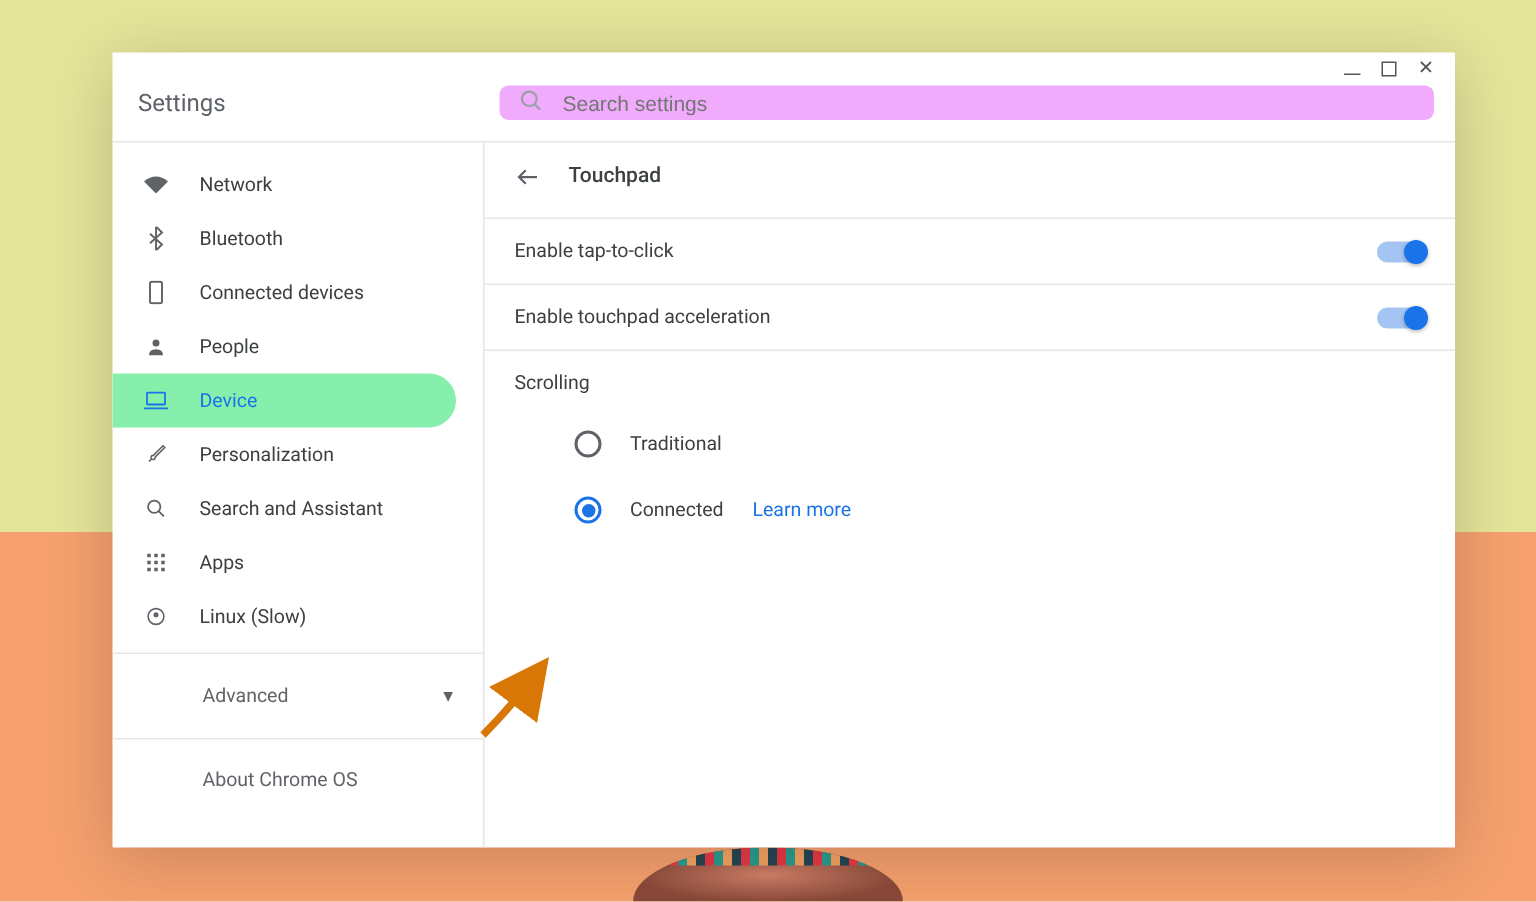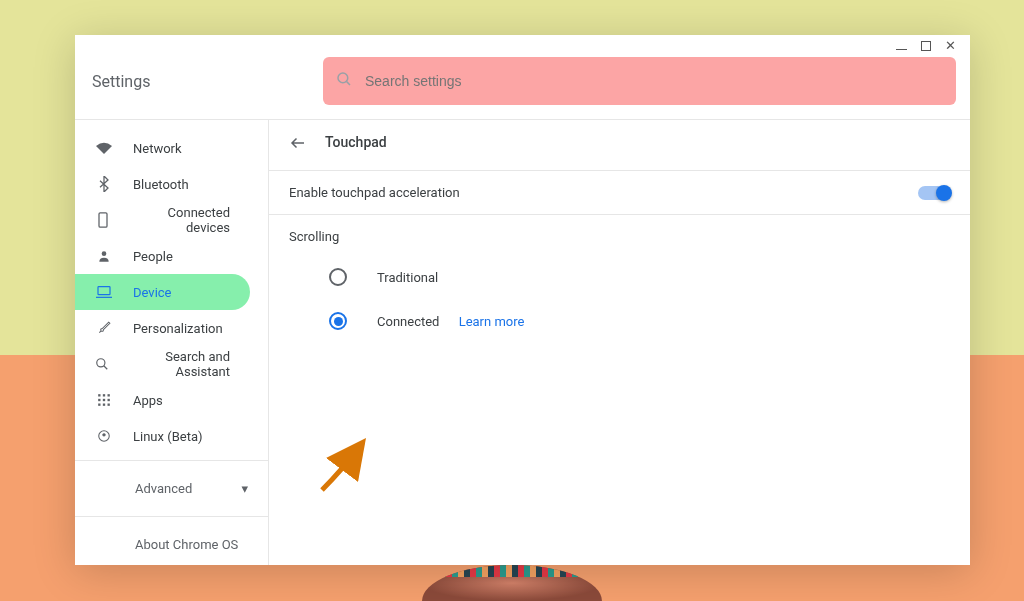--- a/index.html
+++ b/index.html
@@ -34,7 +34,7 @@
 .header {
   display: flex; align-items: center;
   padding: 10px 14px 14px 14px;
-  gap: 8px;
+  gap: 18px;
   border-bottom: 1px solid #e6e6e6;
 }
 .app-title {

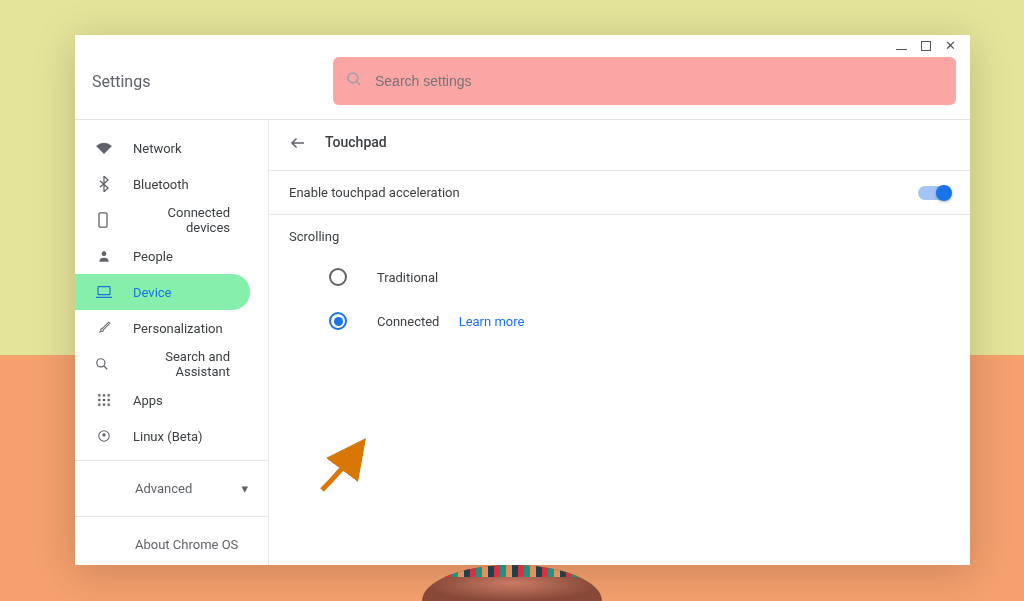--- a/index.html
+++ b/index.html
@@ -44,9 +44,9 @@
 }
 .search-wrap {
   flex: 1;
-  background: #fca5a5;
+  background: #f0abfc;
   border-radius: 6px;
-  height: 48px;
+  height: 23px;
   display: flex; align-items: center;
   padding: 0 12px;
   gap: 12px;

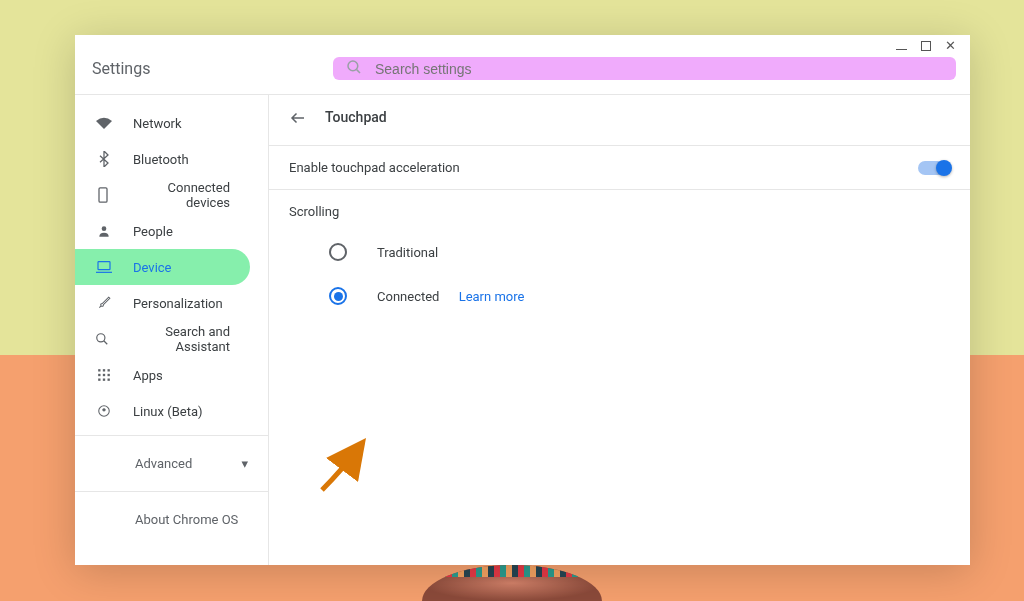--- a/index.html
+++ b/index.html
@@ -58,10 +58,9 @@
 }
 .body { flex: 1; display: flex; overflow: hidden; }
 .sidebar {
-  width: 194px;
+  width: 248px;
   border-right: 1px solid #e6e6e6;
   padding: 10px 0;
-  text-align: right;
 }
 .nav-item {
   display: flex; align-items: center;

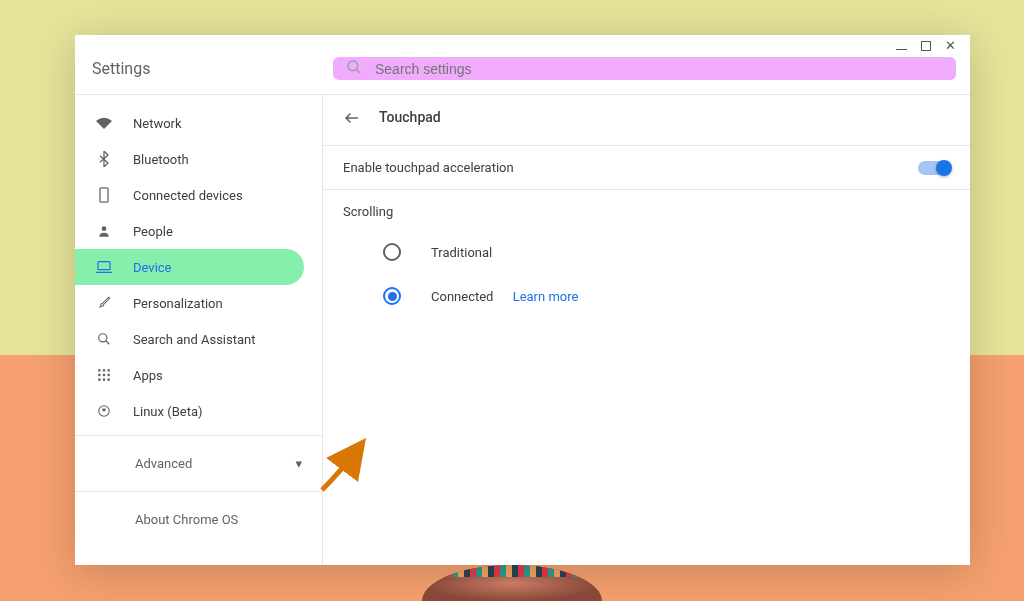--- a/index.html
+++ b/index.html
@@ -290,6 +290,10 @@
 
       <div class="settings-list">
         <div class="setting-row">
+          <span>Enable tap-to-click</span>
+          <div class="toggle on"></div>
+        </div>
+        <div class="setting-row">
           <span>Enable touchpad acceleration</span>
           <div class="toggle on"></div>
         </div>

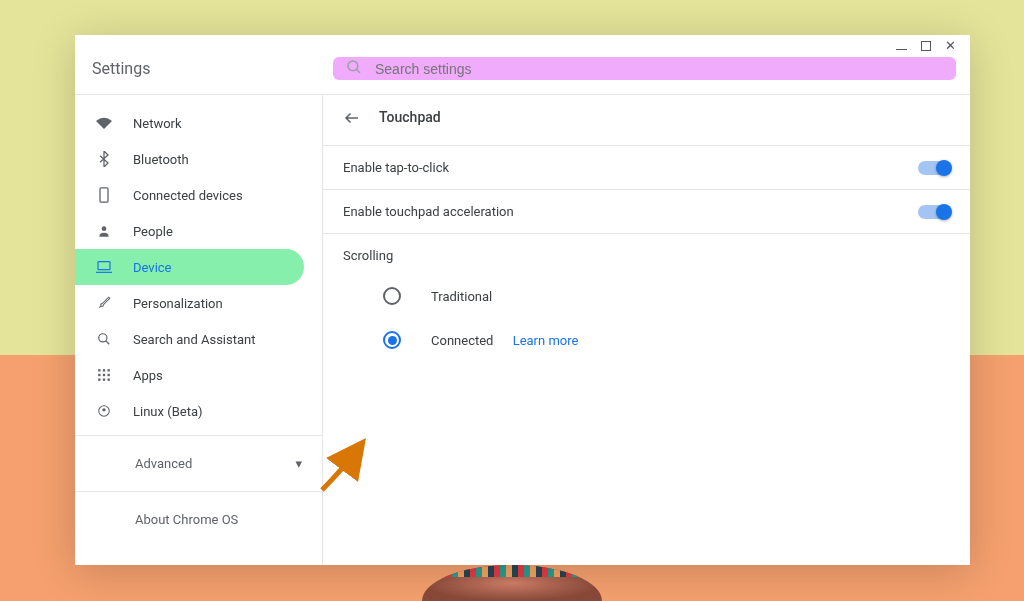--- a/index.html
+++ b/index.html
@@ -120,7 +120,7 @@
 .scroll-section { padding: 14px 20px; }
 .scroll-title { font-size: 13px; color: #3c4043; margin-bottom: 16px; }
 .radio-row {
-  display: flex; align-items: center; gap: 30px;
+  display: flex; align-items: center; gap: 19px;
   padding: 8px 12px 18px 40px;
   font-size: 13px; color: #3c4043;
 }

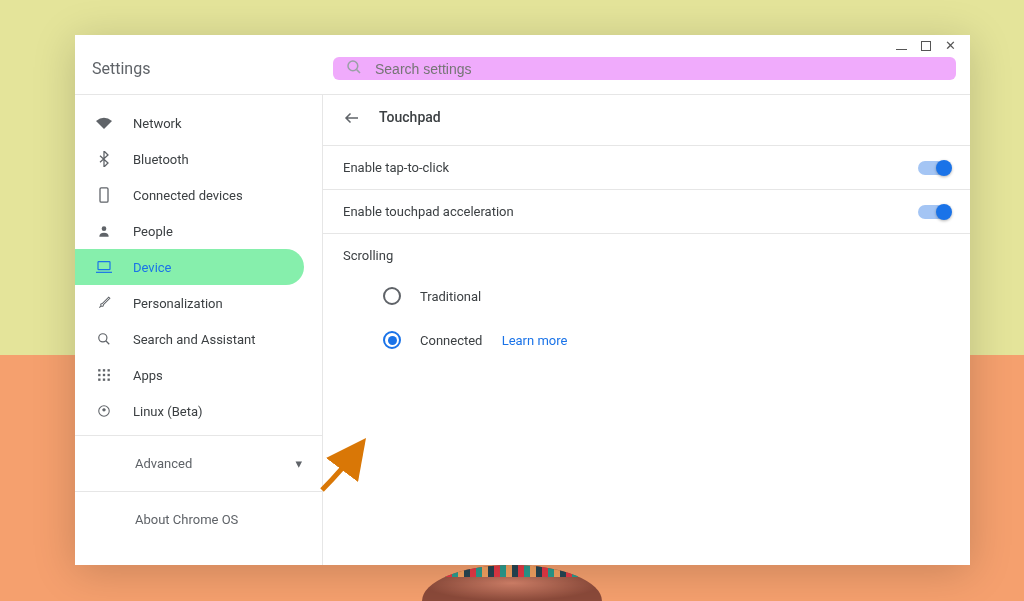--- a/index.html
+++ b/index.html
@@ -265,7 +265,7 @@
               <circle cx="12" cy="10" r="2" fill="#5f6368"></circle>
             </svg>
           </span>
-        <span>Linux (Beta)</span>
+        <span>Linux (Slow)</span>
       </div>
       <div class="nav-divider"></div>
       <div class="nav-sec">

